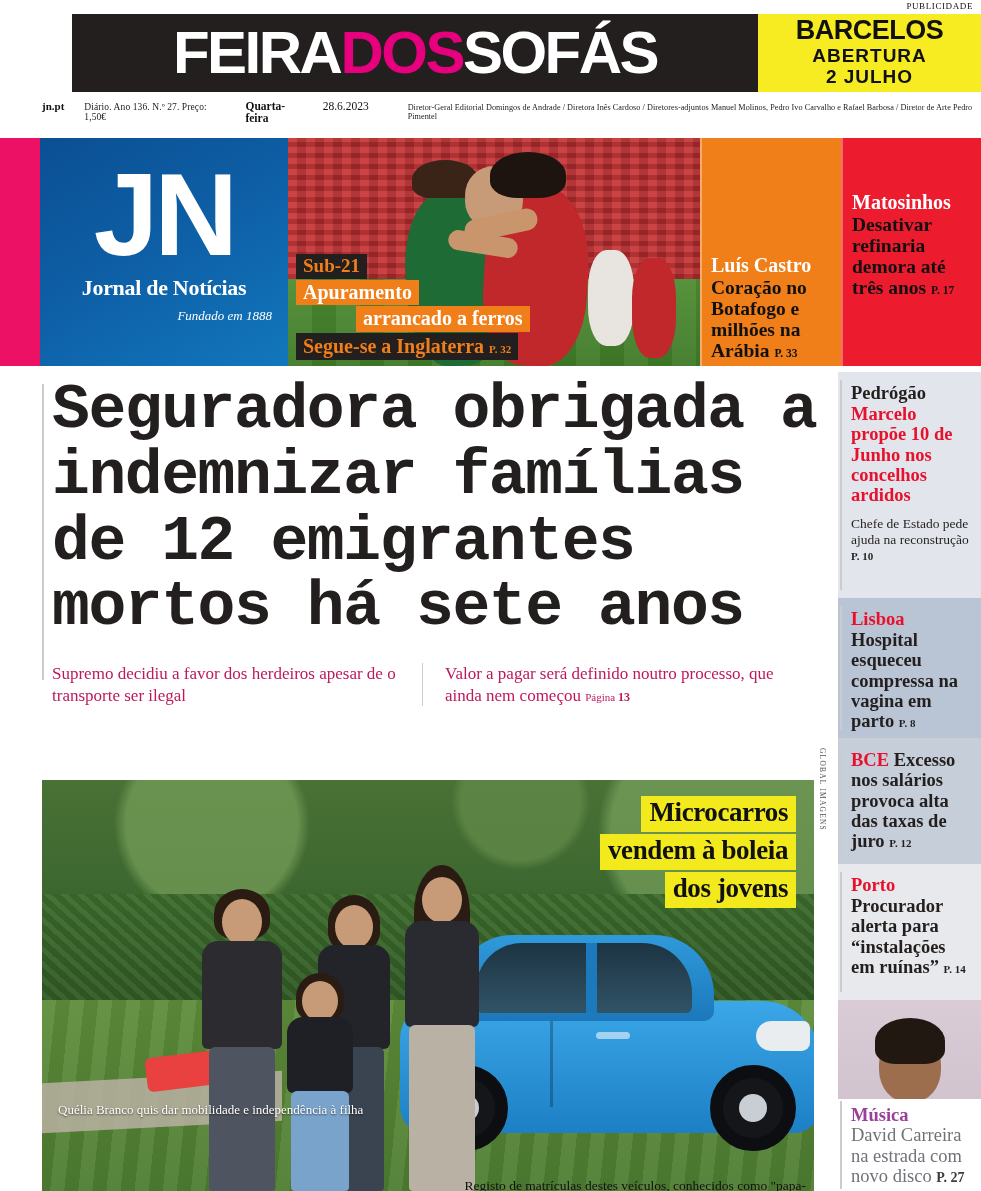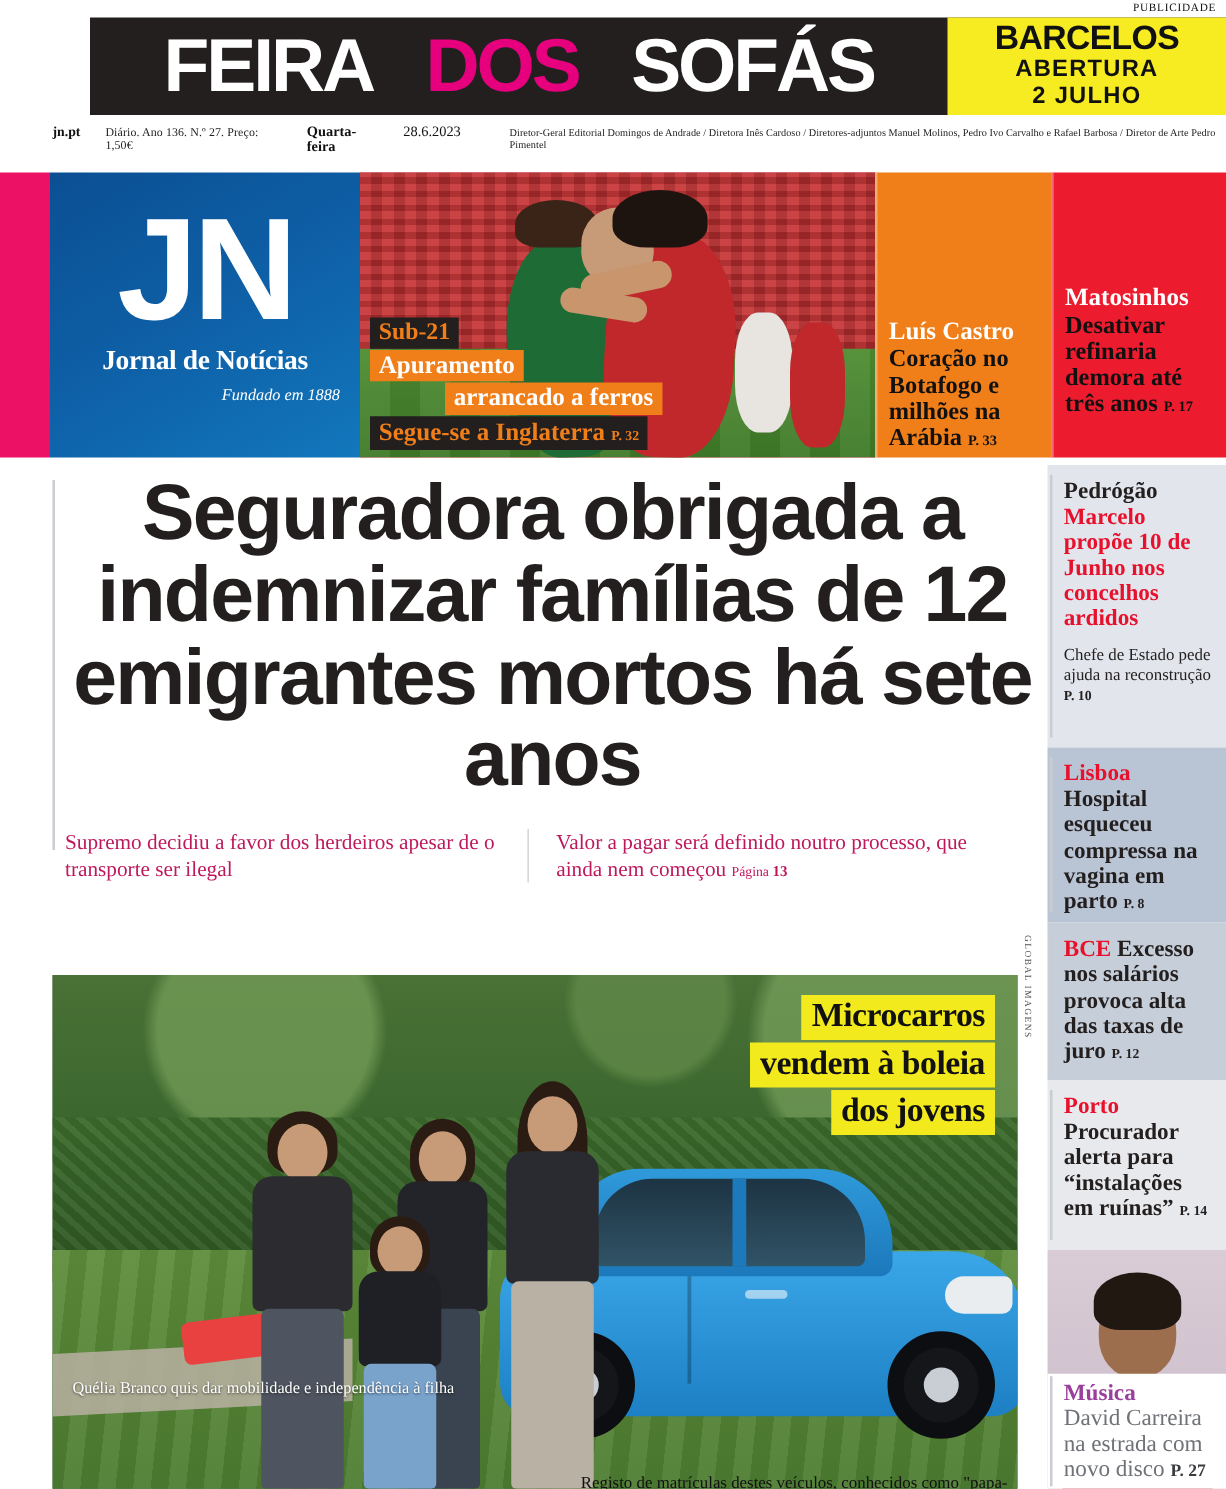--- a/index.html
+++ b/index.html
@@ -25,7 +25,7 @@
     flex:1; display:flex; align-items:center; justify-content:center;
     font-family:"Liberation Sans", sans-serif;
     font-weight:bold; font-size:60px; letter-spacing:-2.5px;
-    line-height:1; white-space:nowrap;gap:42px;
+    line-height:1; white-space:nowrap;
   }
   .ad-w { color:#ffffff; }
   .ad-p { color:#e6007e; }

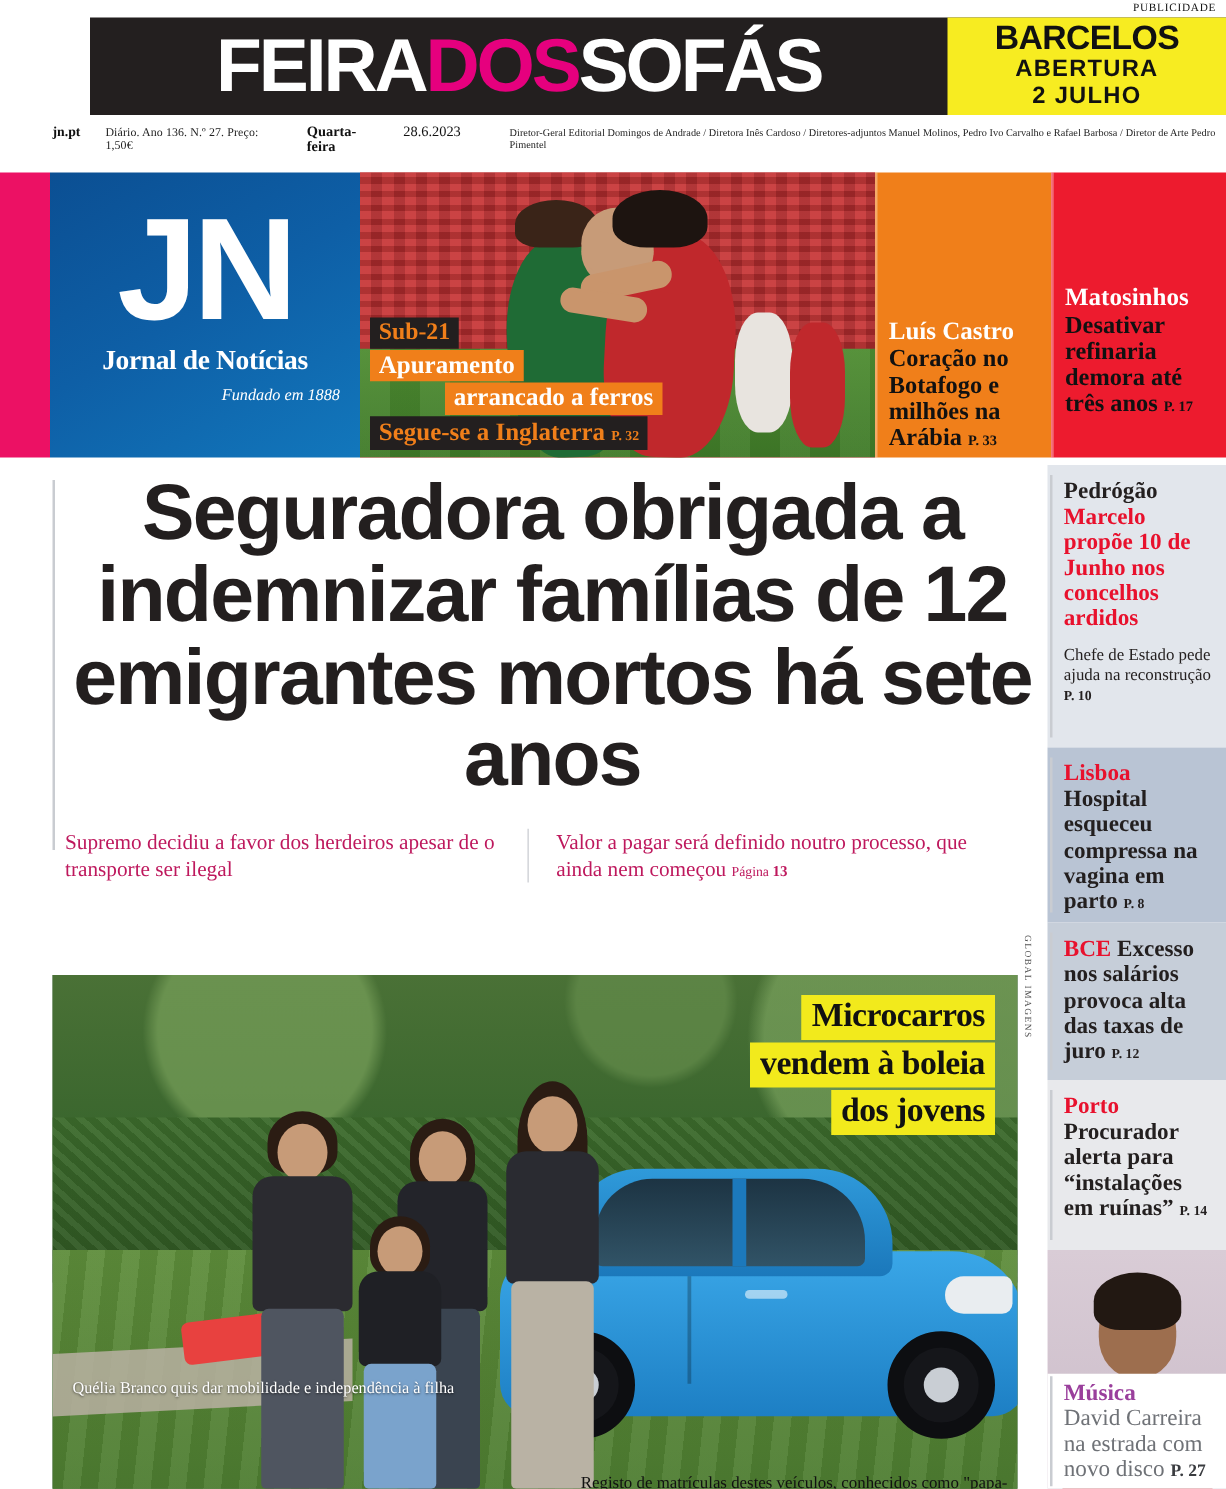--- a/index.html
+++ b/index.html
@@ -132,7 +132,7 @@
   }
   .teaser-mt {
     position:absolute; left:841px; top:0; width:140px; height:228px;
-    background:#ed1b2e; padding:90px 9px 0 11px;
+    background:#ed1b2e; padding:54px 9px 0 11px;
   }
   .teaser-lc:before, .teaser-mt:before{
     content:""; position:absolute; left:0; top:0; bottom:0; width:2px; background:rgba(255,255,255,.35);

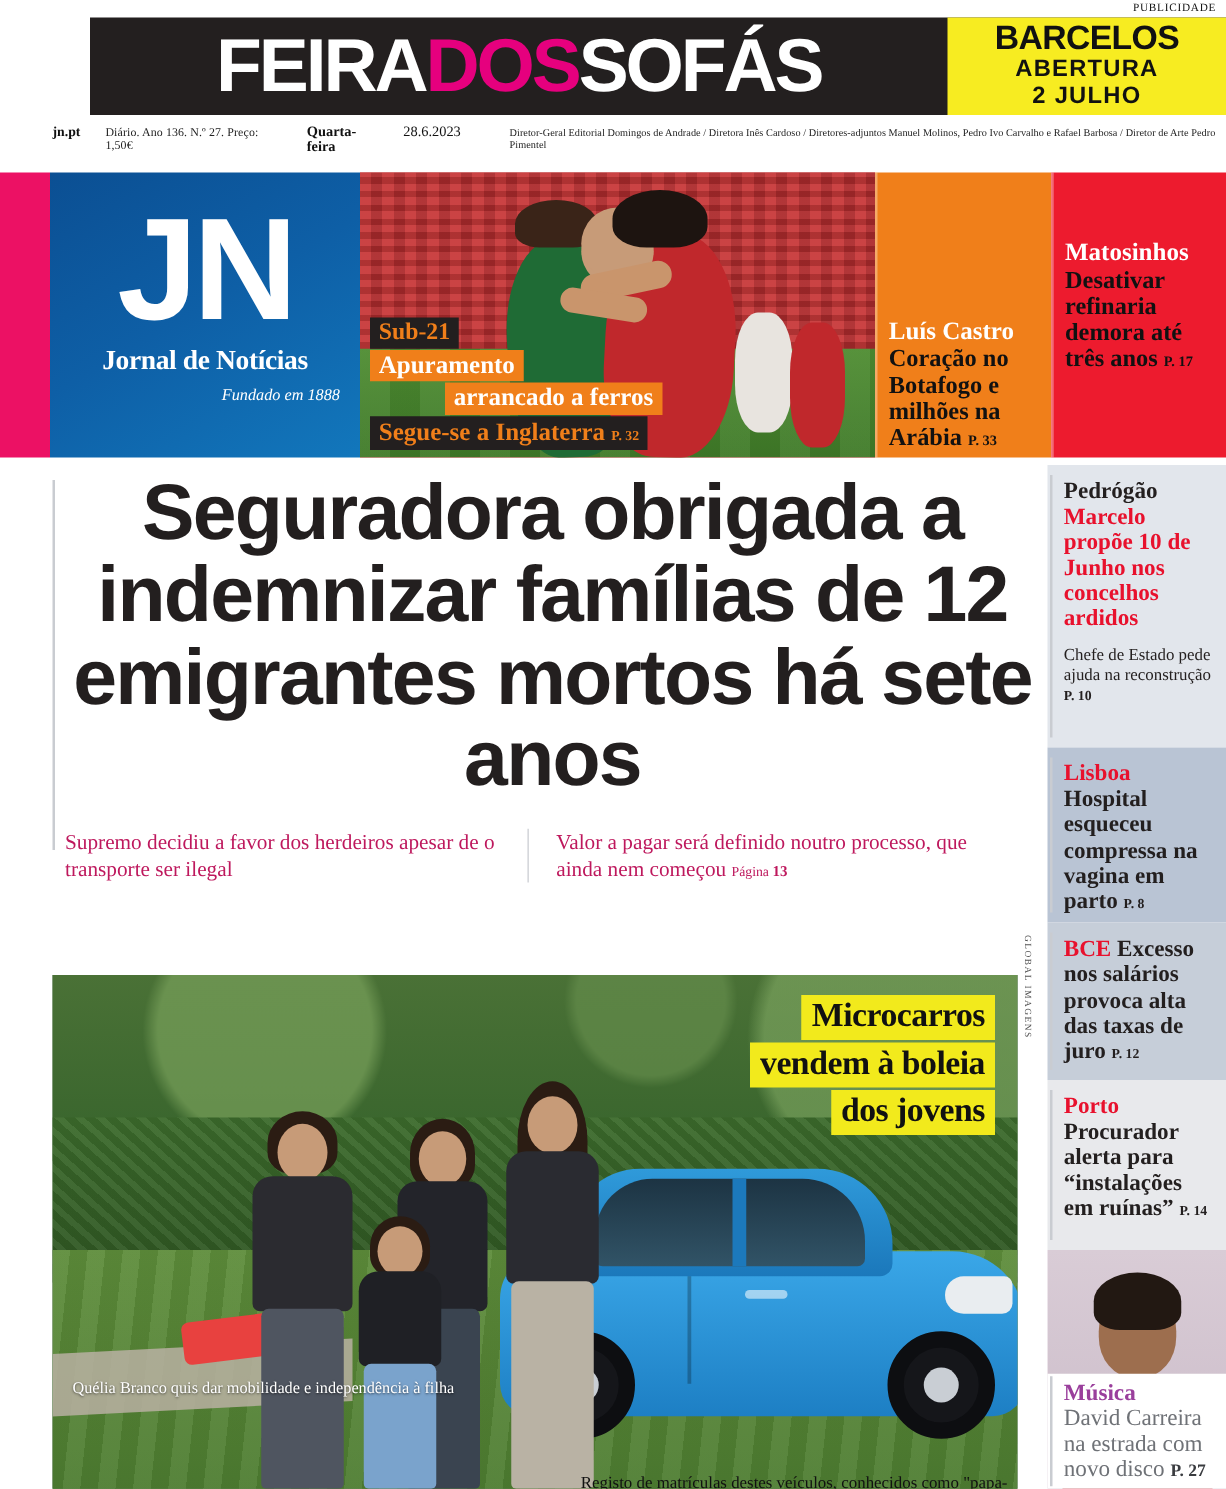--- a/index.html
+++ b/index.html
@@ -147,9 +147,9 @@
   .lead { position:absolute; left:42px; top:378px; width:790px; }
   .lead-rule { position:absolute; left:0; top:6px; width:2px; height:296px; background:#c9ccd1; }
   .lead h1 {
-    font-family:Liberation Sans, sans-serif; font-weight:bold;
+    font-family:Liberation Mono, monospace; font-weight:bold;
     font-size:63px; line-height:1.045; color:#231f1f;
-    letter-spacing:-1.4px; padding-left:10px;text-align:center;
+    letter-spacing:-1.4px; padding-left:10px;
   }
   .lead-subs { display:flex; margin-top:22px; padding-left:10px; }
   .lead-sub {

